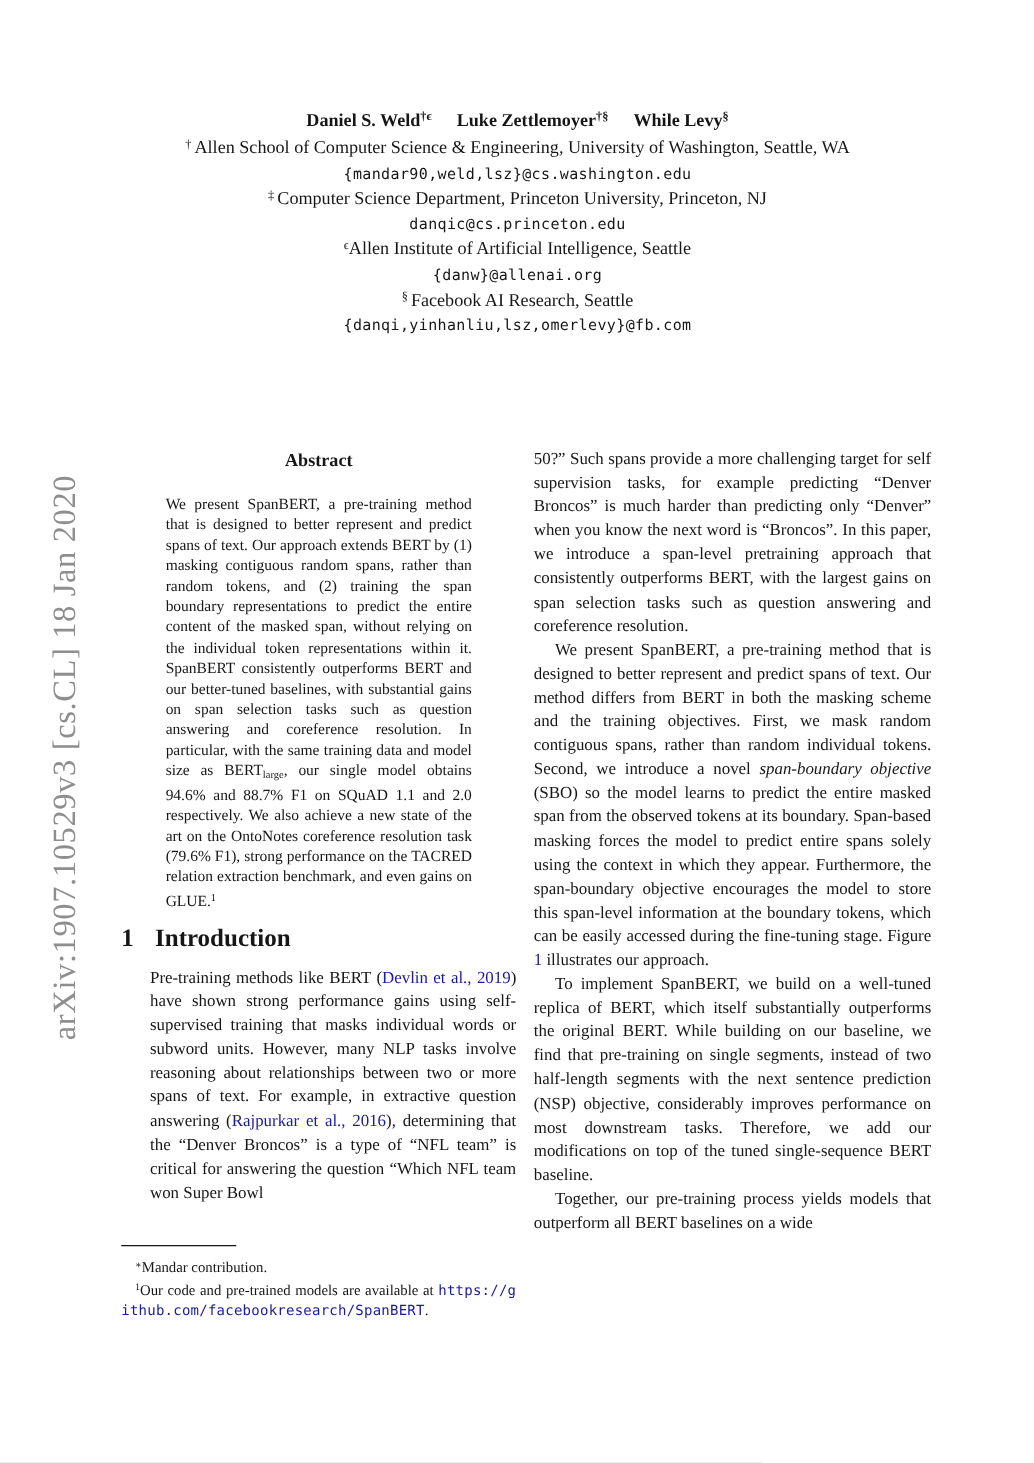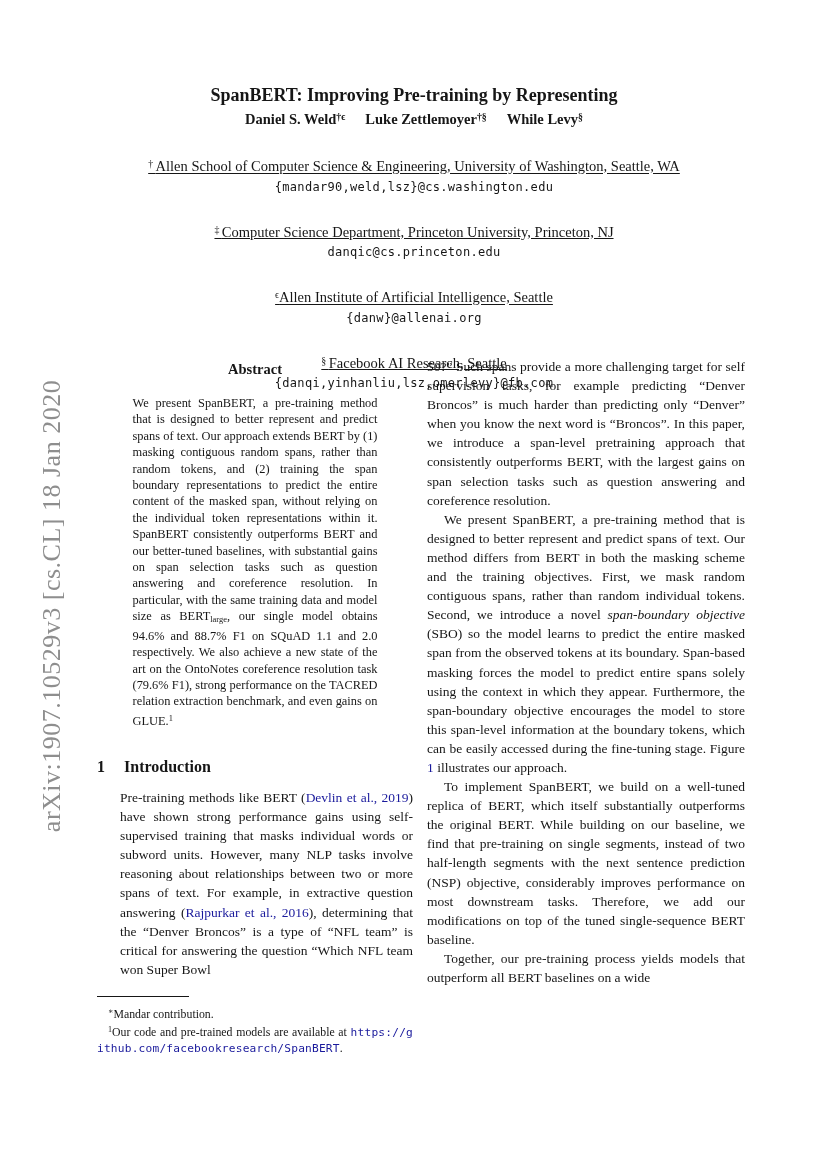--- a/index.html
+++ b/index.html
@@ -88,7 +88,6 @@
 
   <header class="paper-header">
     <div class="title">
-      <div>SpanBERT: Improving Pre-training by Representing</div>
     </div>
 
     <div class="authors-row"><span class="seg-p">Daniel S. Weld</span><span class="seg-sup">†ϵ</span><span class="seg-gap"></span><span class="seg-p">Luke Zettlemoyer</span><span class="seg-sup">†§</span><span class="seg-gap"></span><span class="seg-p">While Levy</span><span class="seg-sup">§</span></div>

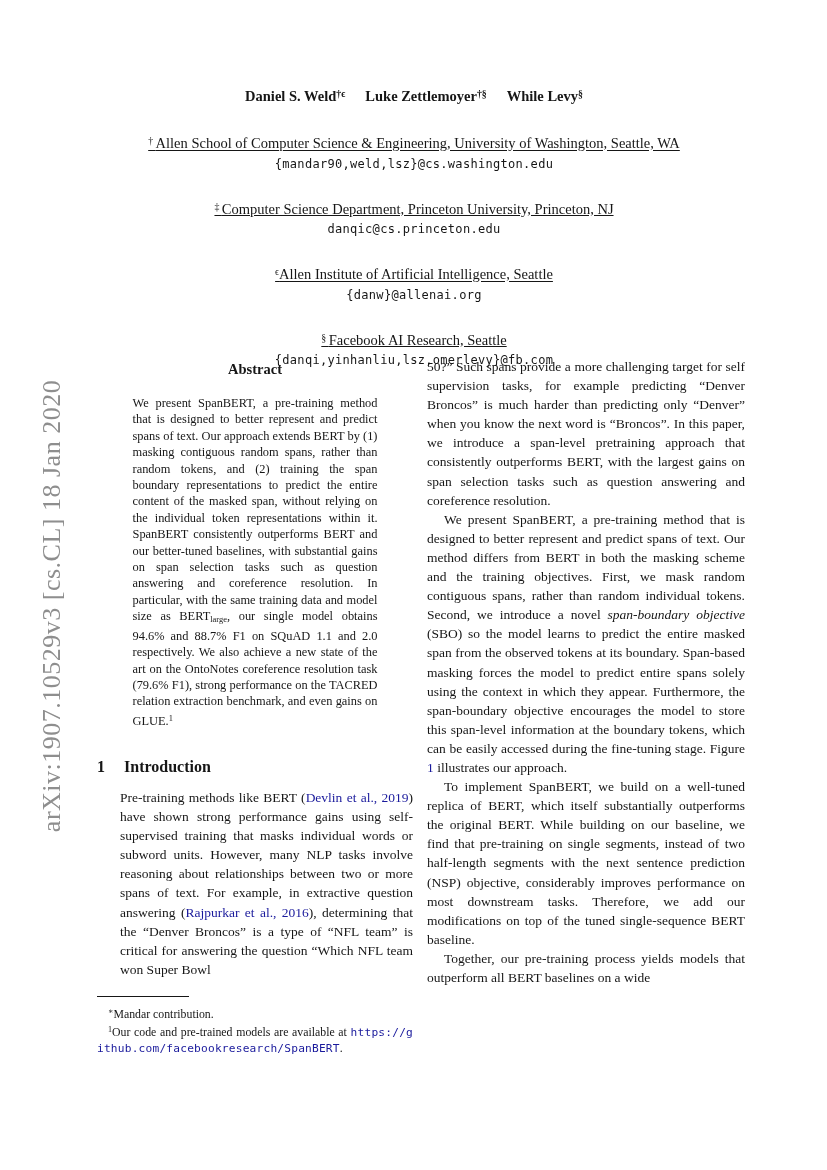--- a/index.html
+++ b/index.html
@@ -39,7 +39,7 @@
   .title { font-size: 18px; font-weight: bold; line-height: 23px; }
   .authors-row { font-size: 14.5px; font-weight: bold; line-height: 20px; }
   .authors-row.first { margin-top: 9px; }
-  .affil-line { font-size: 14.5px; line-height: 18px; margin-top: 26px; text-decoration: underline; }
+  .affil-line { font-size: 14.5px; line-height: 18px; margin-top: 1px; }
   .affil-email {
     font-family: "DejaVu Sans Mono", "Liberation Mono", monospace;
     font-size: 12px; line-height: 16px; margin-top: 3px; letter-spacing: 0.3px;

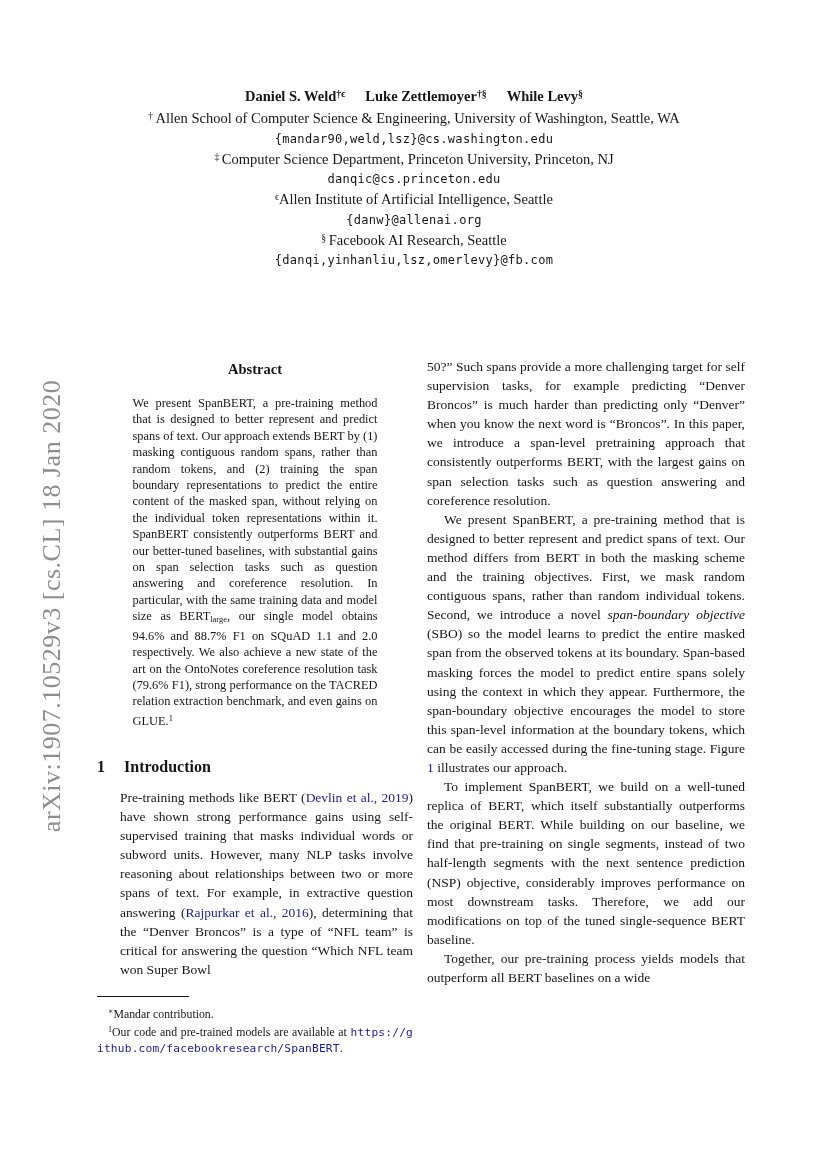--- a/index.html
+++ b/index.html
@@ -55,7 +55,7 @@
     width: 245px; margin: 17px auto 0;
     font-size: 12.4px; line-height: 16.4px; text-align: justify;
   }
-  .section-heading { font-size: 16px; font-weight: bold; margin: 28px 0 0 0; line-height: 20px; text-align: left; }
+  .section-heading { font-size: 20px; font-weight: bold; margin: 12px 0 0 0; line-height: 20px; text-align: left; }
   .sec-num { display: inline-block; width: 27px; }
   .body-par { font-size: 13.5px; line-height: 19.1px; margin: 0; }
   .body-par.indent { text-indent: 17px; }

